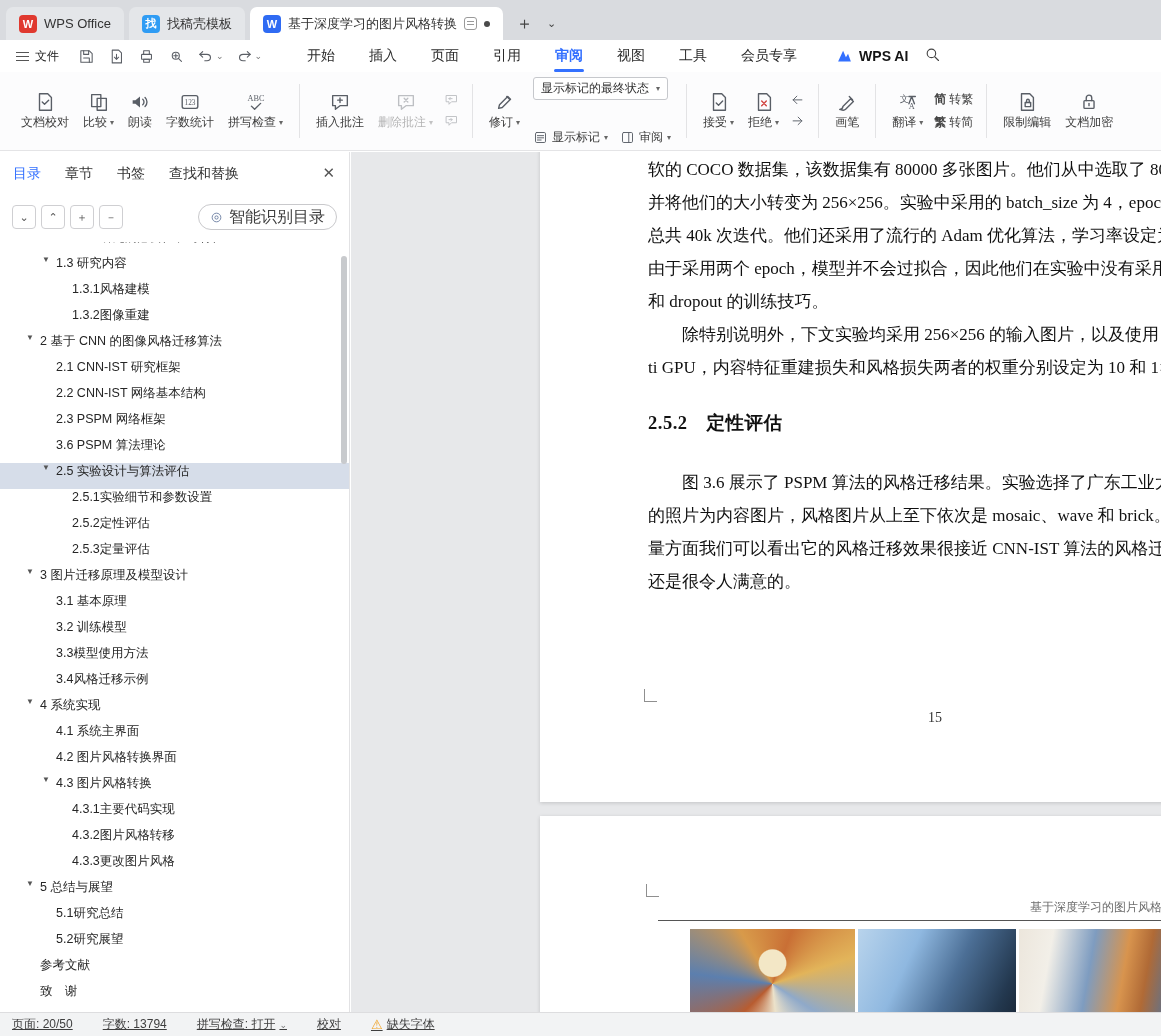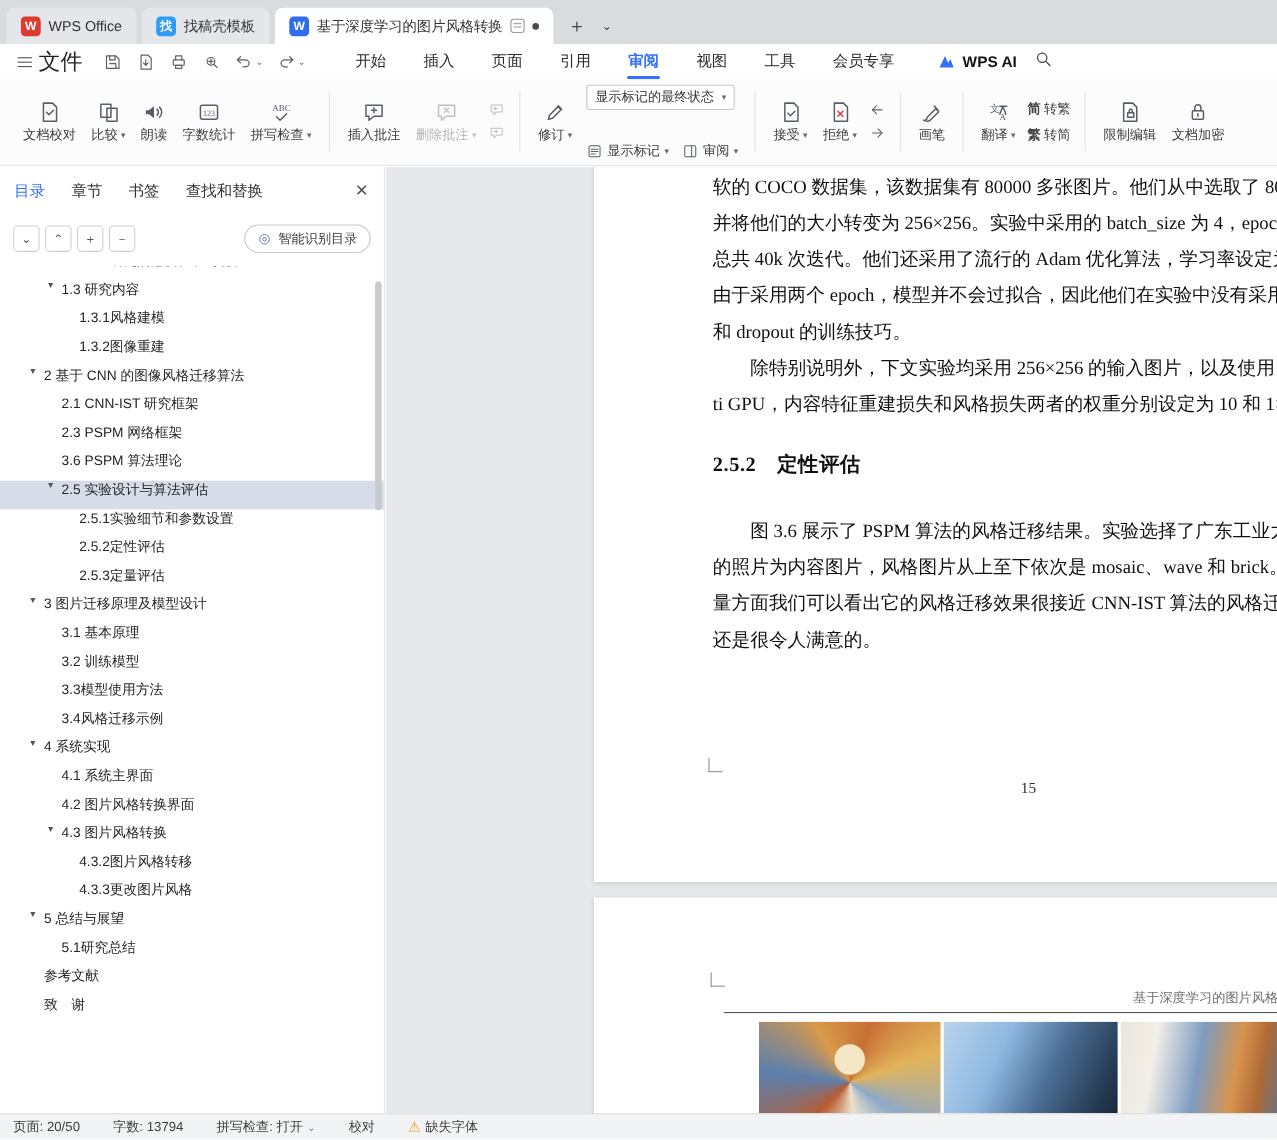--- a/index.html
+++ b/index.html
@@ -28,7 +28,7 @@
   
   .menubar{position:absolute;top:40px;left:0;right:0;height:32px;background:#fff;
            display:flex;align-items:center;}
-  .file{display:flex;align-items:center;gap:6px;margin-left:16px;font-size:20px;color:#222;justify-content:center;}
+  .file{display:flex;align-items:center;gap:6px;margin-left:16px;font-size:12px;color:#222;justify-content:center;}
   .hamb{width:13px;height:9px;border-top:1.5px solid #555;border-bottom:1.5px solid #555;position:relative;}
   .hamb::after{content:"";position:absolute;left:0;right:0;top:3px;border-top:1.5px solid #555;}
   .qicons{display:flex;align-items:center;margin-left:14px;gap:4px;}

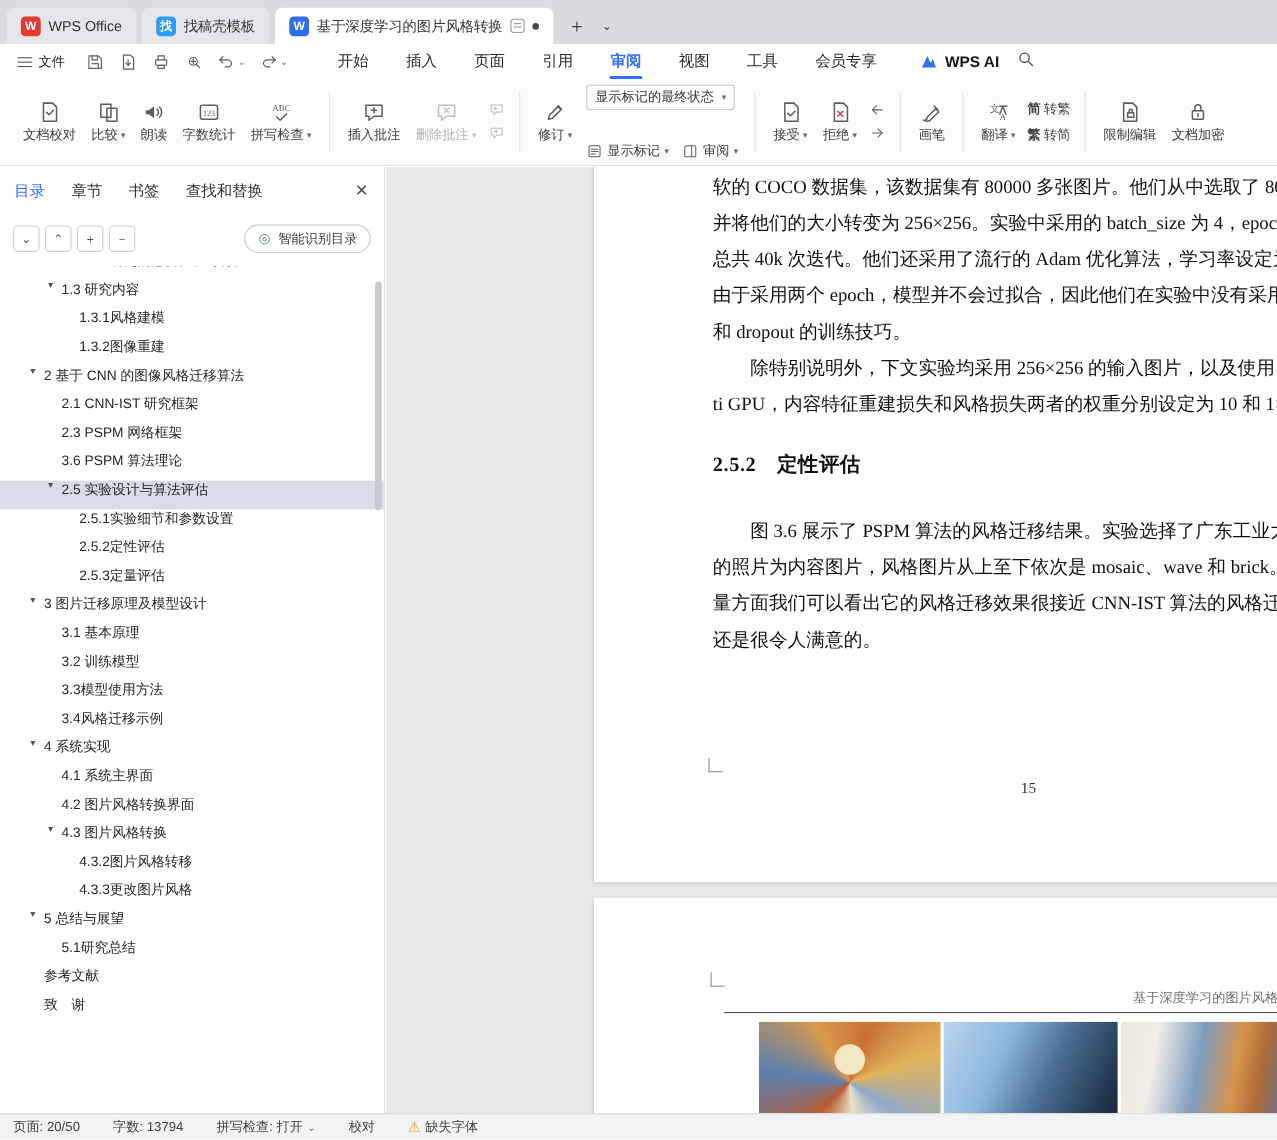--- a/index.html
+++ b/index.html
@@ -83,7 +83,7 @@
   .sq{width:24px;height:24px;border:1px solid #cfcfd2;border-radius:4px;background:#fff;
       display:flex;align-items:center;justify-content:center;font-size:11px;color:#555;}
   .pill{margin-left:auto;height:26px;border:1px solid #c9c9cc;border-radius:14px;background:#fff;
-        display:flex;align-items:center;gap:6px;padding:0 11px;font-size:12px;color:#3e3e3e;}
+        display:flex;align-items:center;gap:6px;padding:0 11px;font-size:16px;color:#3e3e3e;}
   .pill svg{width:13px;height:13px;stroke:#5a6f96;fill:none;stroke-width:1.5;}
   .toc{position:absolute;top:90px;left:0;right:0;bottom:0;overflow:hidden;}
   #toc-list{margin-top:-13px;}

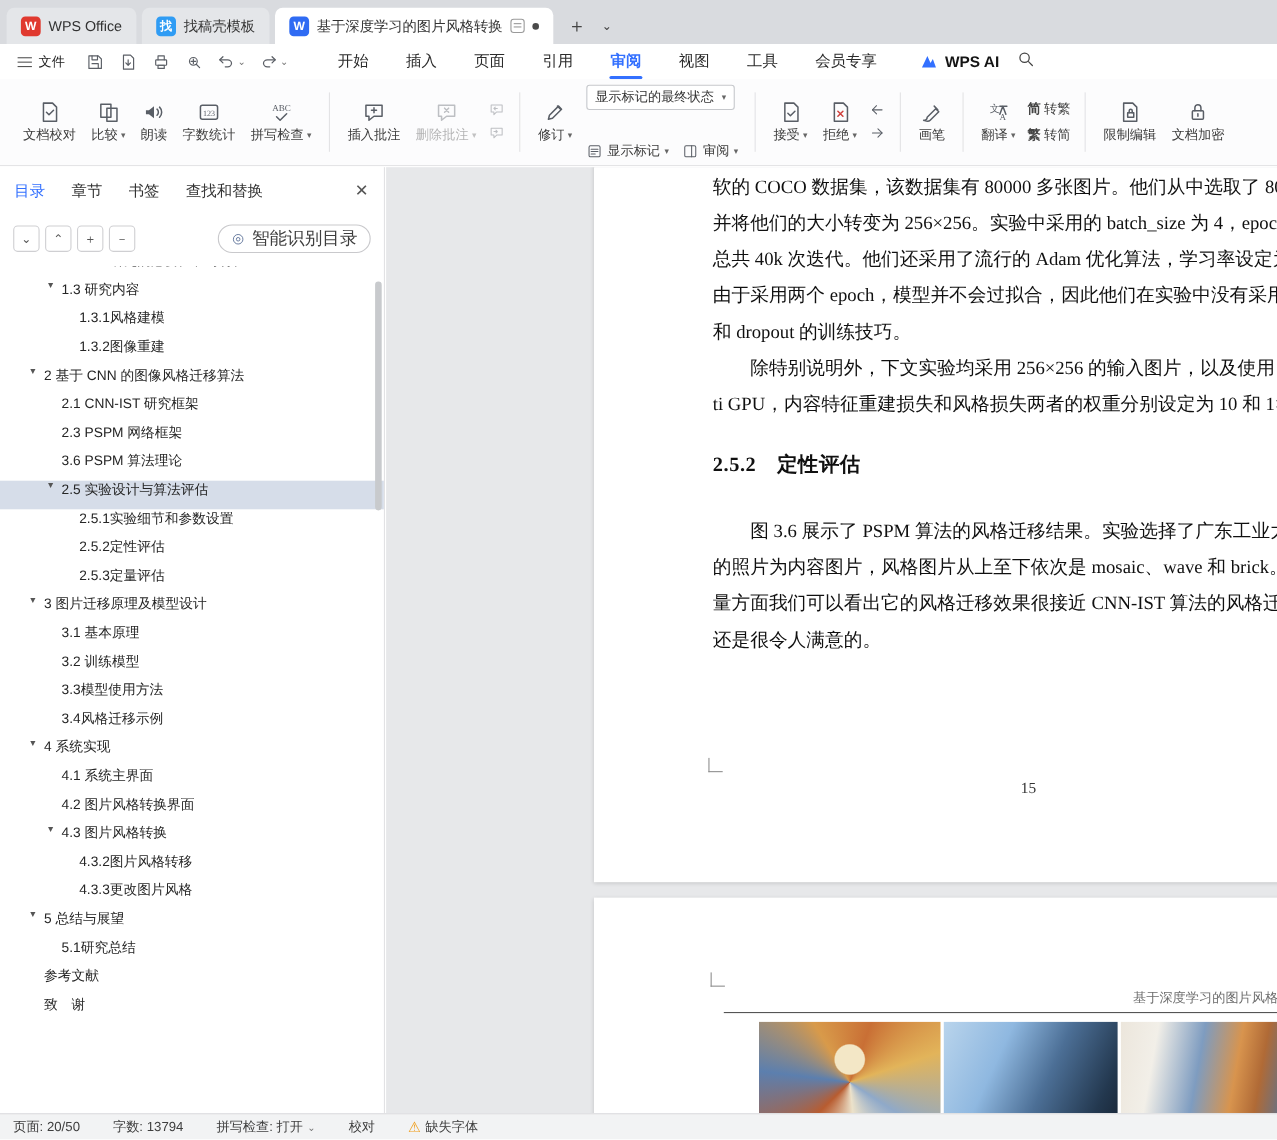--- a/index.html
+++ b/index.html
@@ -516,6 +516,10 @@
         </div>
         <div class="toc-row lvl2">
           <span class="toc-arrow"></span>
+          <span>2.2 CNN-IST 网络基本结构</span>
+        </div>
+        <div class="toc-row lvl2">
+          <span class="toc-arrow"></span>
           <span>2.3 PSPM 网络框架</span>
         </div>
         <div class="toc-row lvl2">

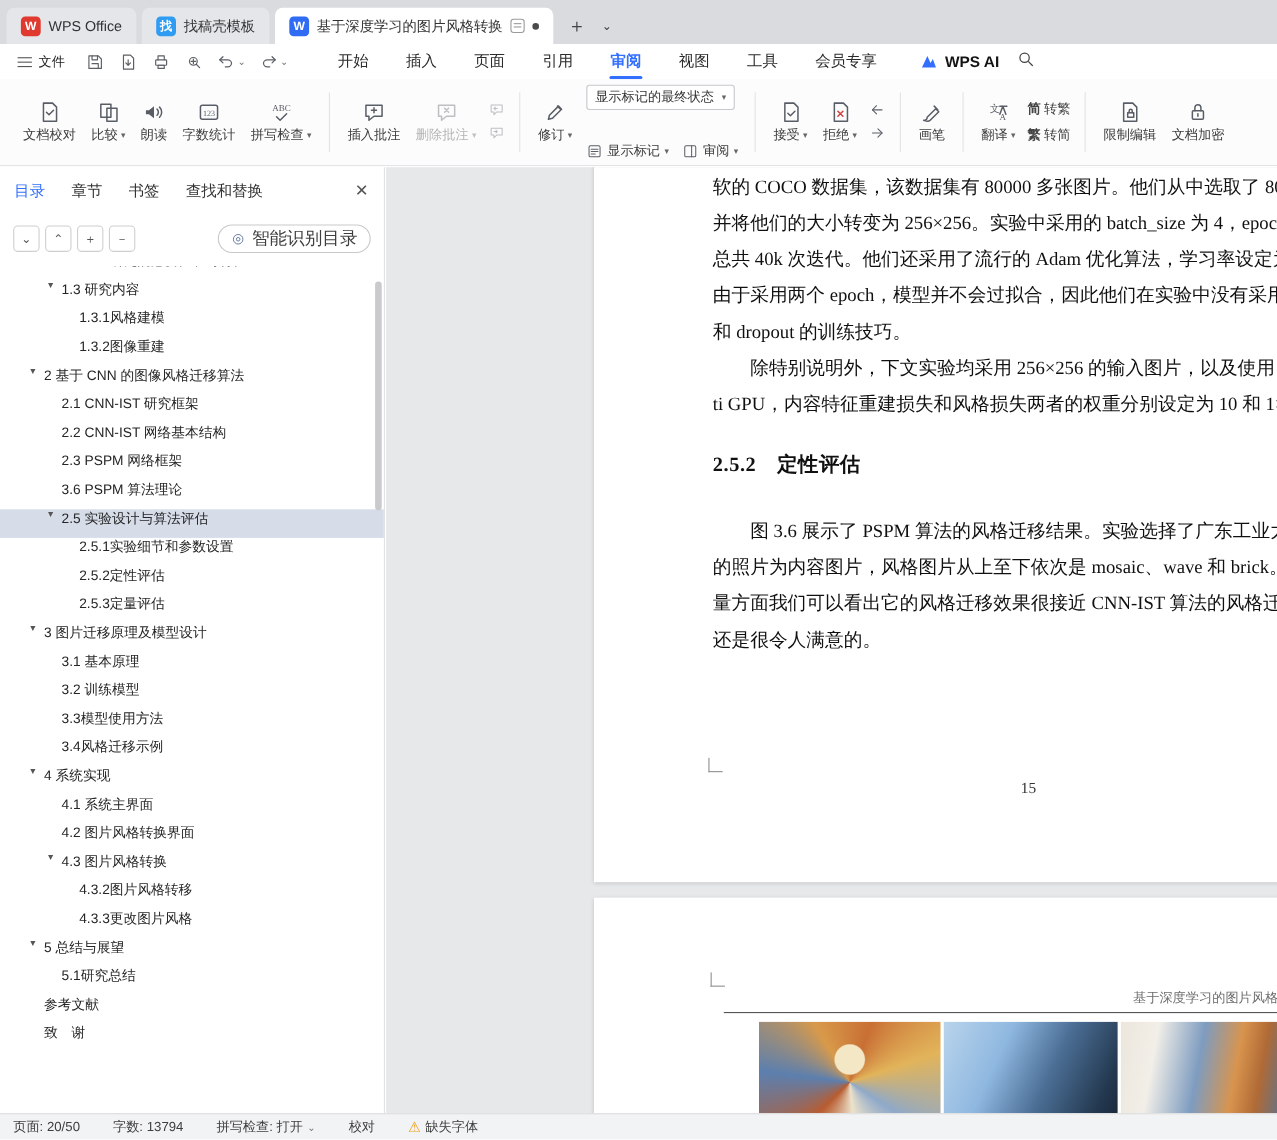--- a/index.html
+++ b/index.html
@@ -580,6 +580,10 @@
         </div>
         <div class="toc-row lvl3">
           <span class="toc-arrow"></span>
+          <span>4.3.1主要代码实现</span>
+        </div>
+        <div class="toc-row lvl3">
+          <span class="toc-arrow"></span>
           <span>4.3.2图片风格转移</span>
         </div>
         <div class="toc-row lvl3">

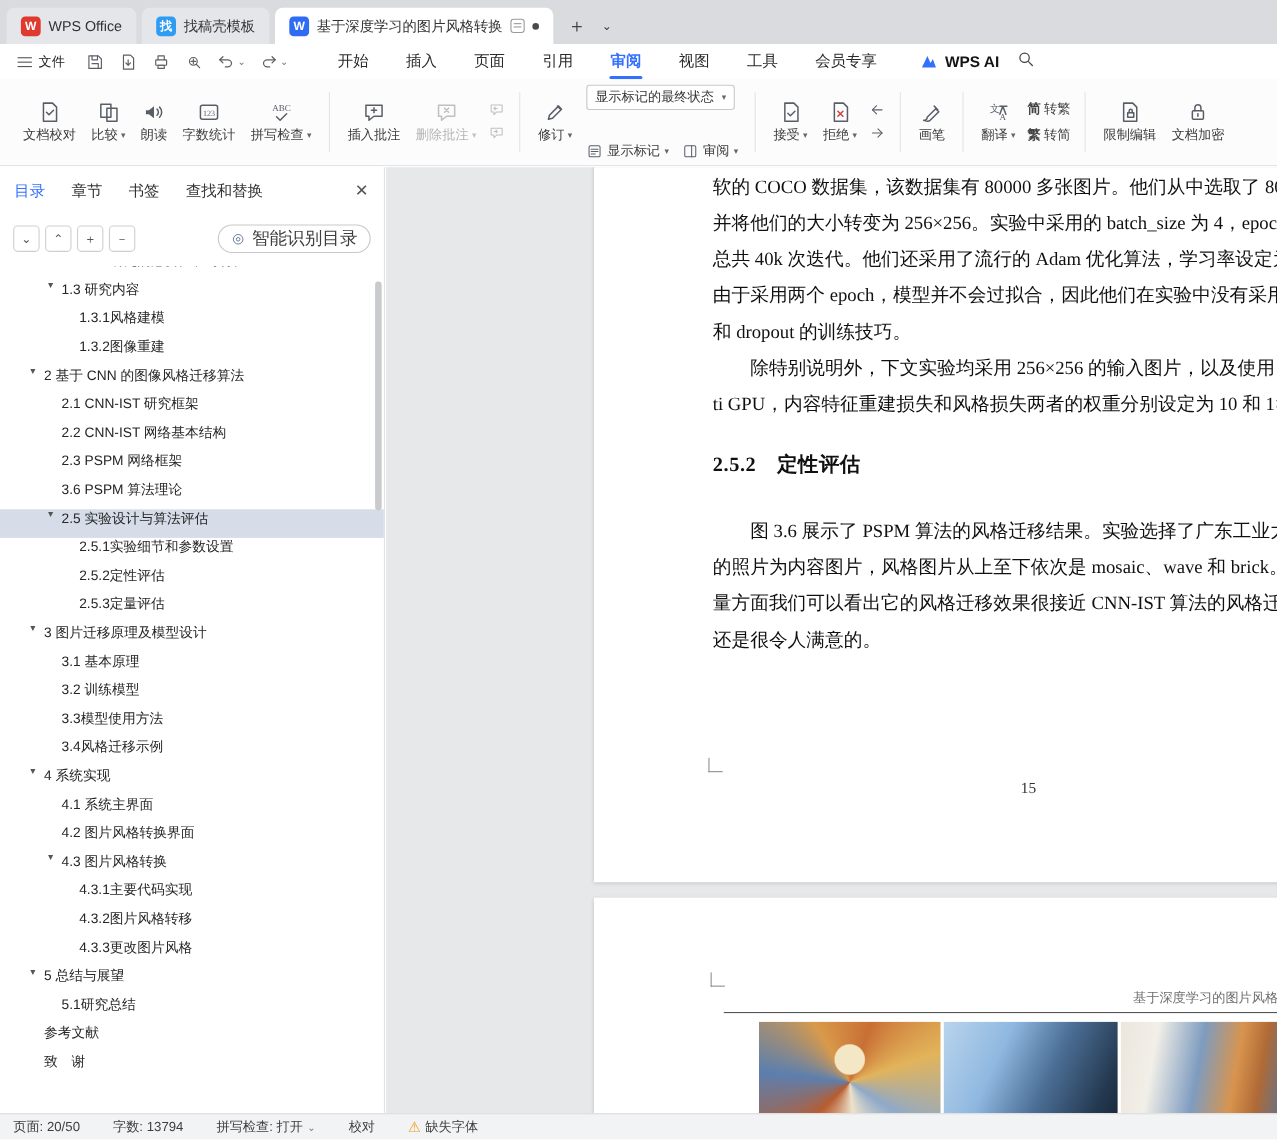--- a/index.html
+++ b/index.html
@@ -598,6 +598,10 @@
           <span class="toc-arrow"></span>
           <span>5.1研究总结</span>
         </div>
+        <div class="toc-row lvl2">
+          <span class="toc-arrow"></span>
+          <span>5.2研究展望</span>
+        </div>
         <div class="toc-row lvl1">
           <span class="toc-arrow"></span>
           <span>参考文献</span>

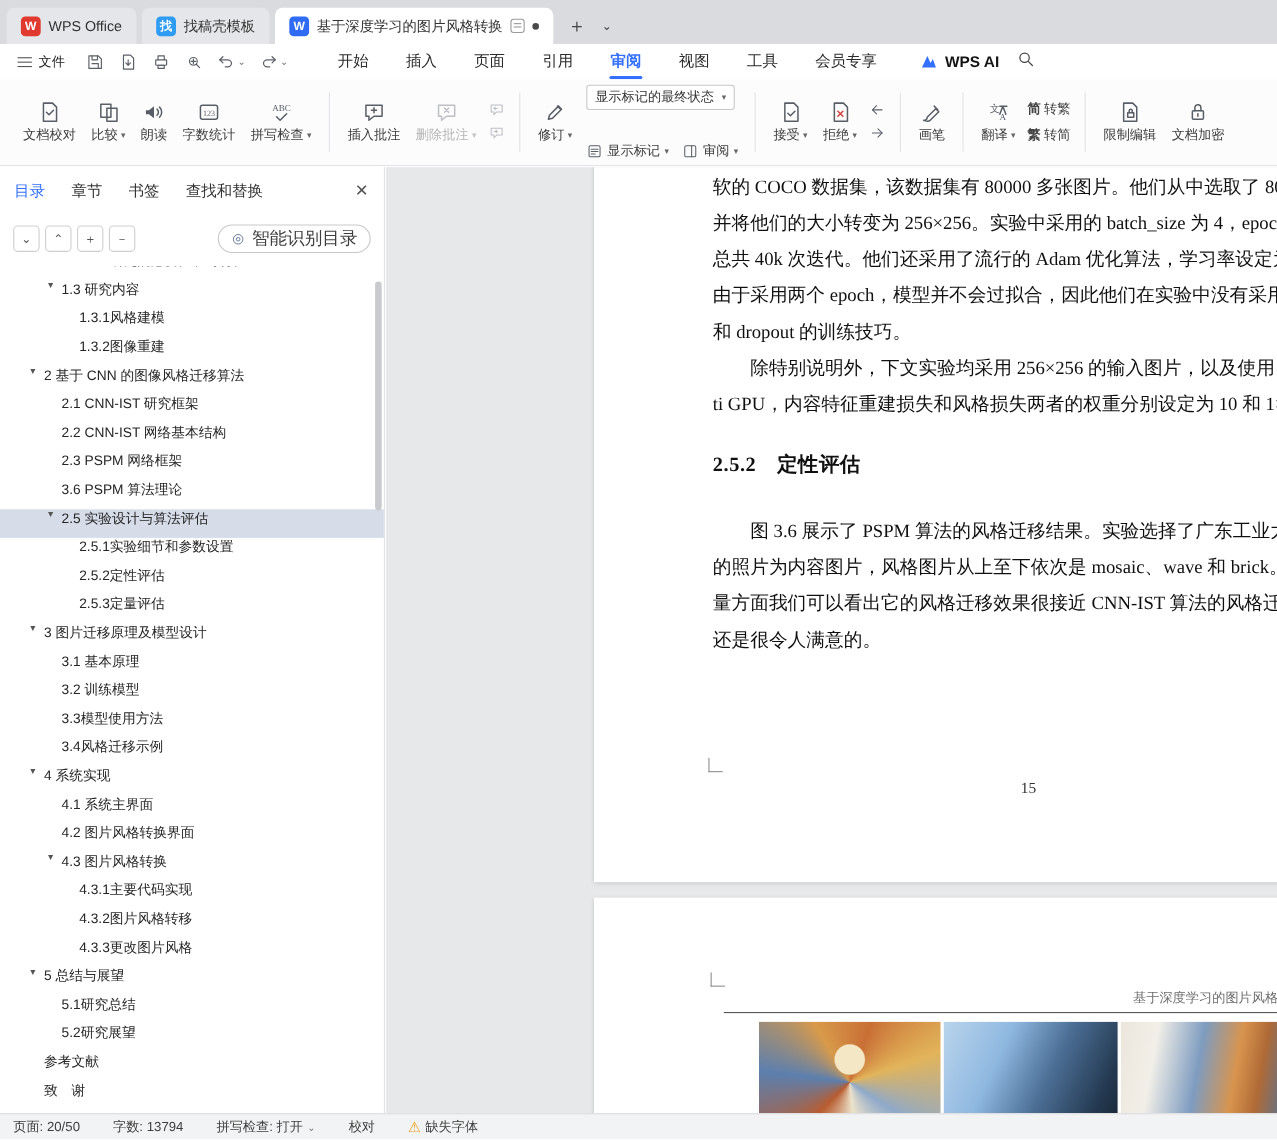--- a/index.html
+++ b/index.html
@@ -123,7 +123,7 @@
   .statusbar{position:absolute;left:0;right:0;bottom:0;height:24px;background:#f2f3f4;
              border-top:1px solid #dddddf;display:flex;align-items:center;
              font-size:12px;color:#3e3e3e;padding-left:12px;}
-  .stitem{display:flex;align-items:center;gap:4px;margin-right:30px;white-space:nowrap;}
+  .stitem{display:flex;align-items:center;gap:4px;margin-right:30px;white-space:nowrap;text-decoration:underline;}
   .warn{color:#f0a020;font-size:13px;}
 </style>
 </head>

